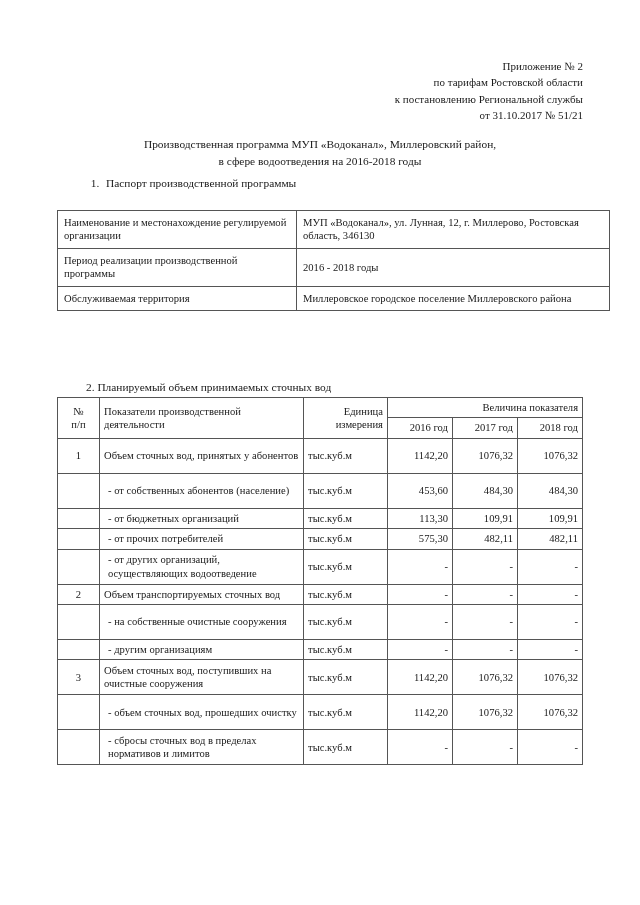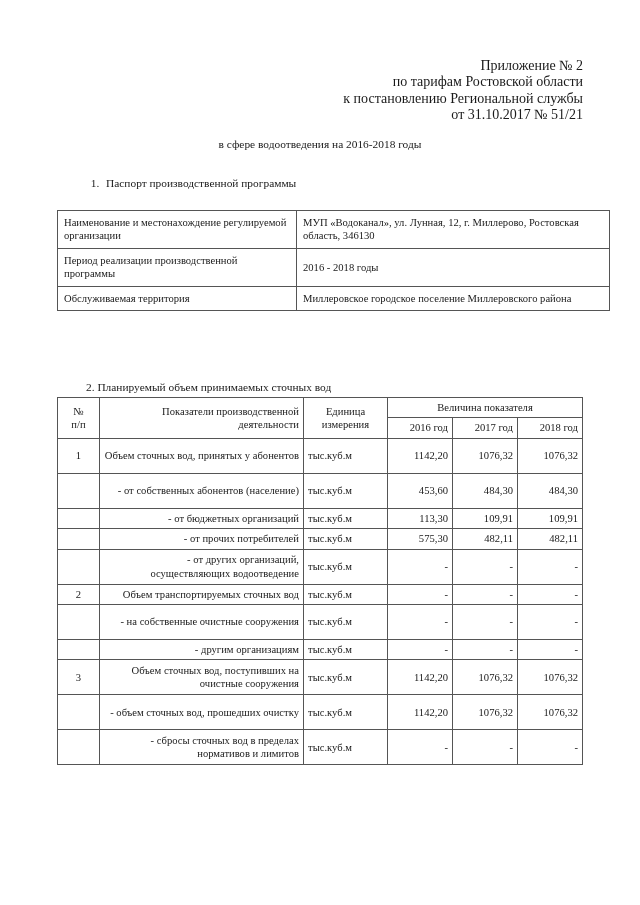--- a/index.html
+++ b/index.html
@@ -29,7 +29,7 @@
     top: 58px;
     width: 526px;
     text-align: right;
-    font-size: 14px;
+    font-size: 11px;
     line-height: 16.3px;
   }
   .doc-header div { white-space: nowrap; }

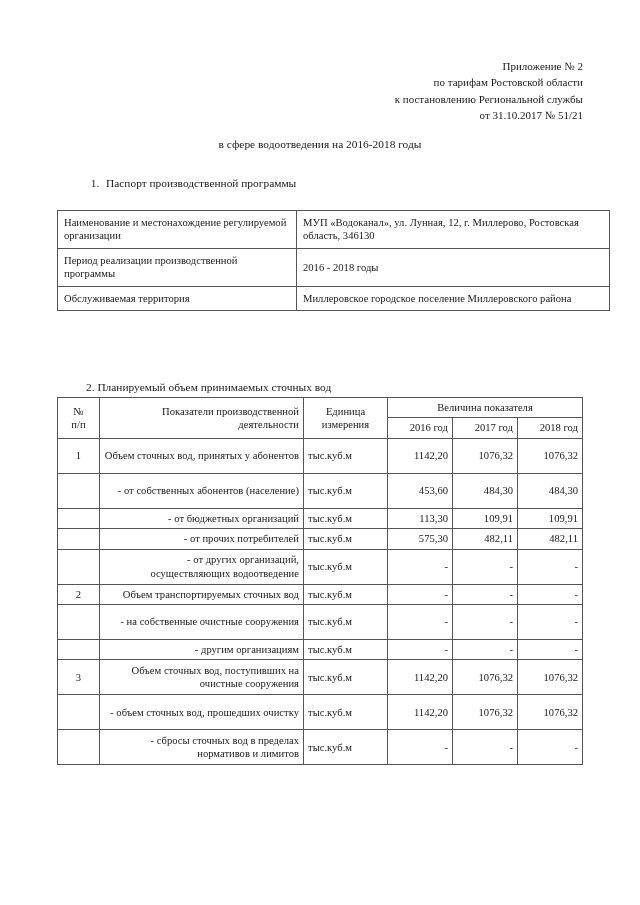--- a/index.html
+++ b/index.html
@@ -121,6 +121,7 @@
   </div>
 
   <div class="doc-title">
+    <div>Производственная программа МУП «Водоканал», Миллеровский район,</div>
     <div>в сфере водоотведения на 2016-2018 годы</div>
   </div>
 

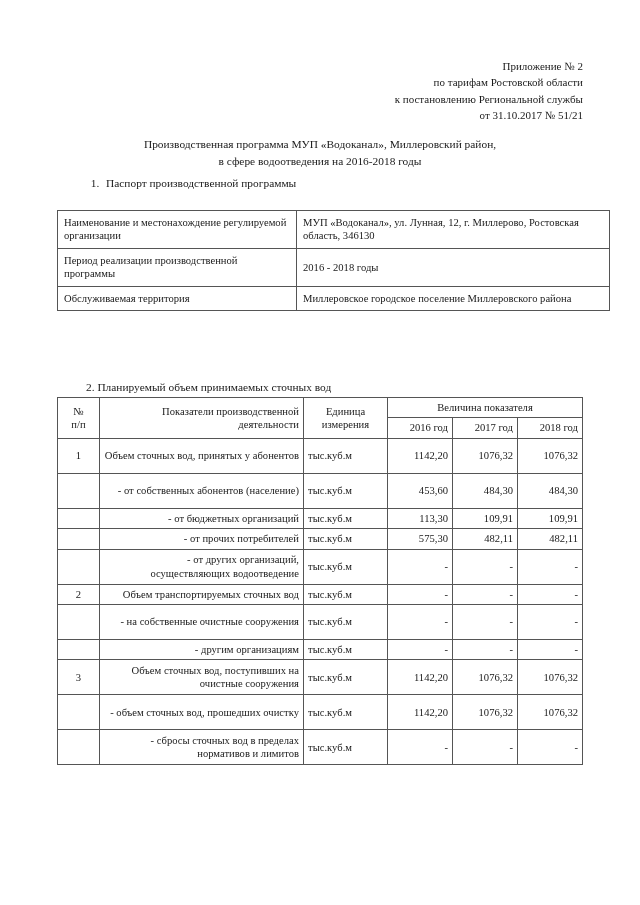--- a/index.html
+++ b/index.html
@@ -96,7 +96,7 @@
     padding: 3px 4px;
   }
   #volume-table .col-num    { width: 33px;  text-align: center; }
-  #volume-table .col-ind    { width: 195px; text-align: right; }
+  #volume-table .col-ind    { width: 195px; text-align: left; }
   #volume-table .col-unit   { width: 75px;  }
   #volume-table .col-year   { width: 74px;  text-align: right; font-family: Liberation Serif, serif; }
   #volume-table thead th {

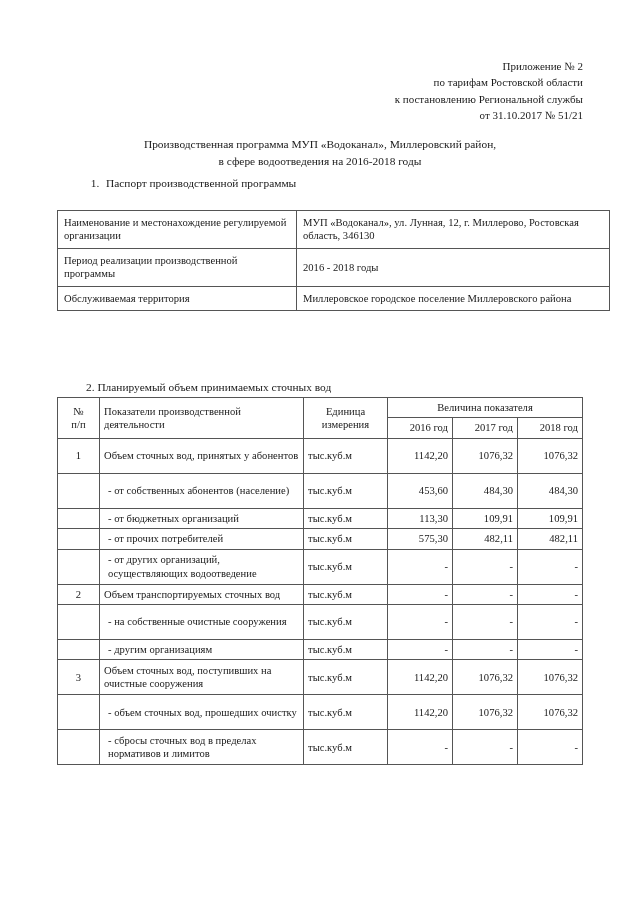--- a/index.html
+++ b/index.html
@@ -100,7 +100,7 @@
   #volume-table .col-unit   { width: 75px;  }
   #volume-table .col-year   { width: 74px;  text-align: right; font-family: Liberation Serif, serif; }
   #volume-table thead th {
-    text-align: center;
+    text-align: right;
     line-height: 13.4px;
   }
   #volume-table .sub-item {

